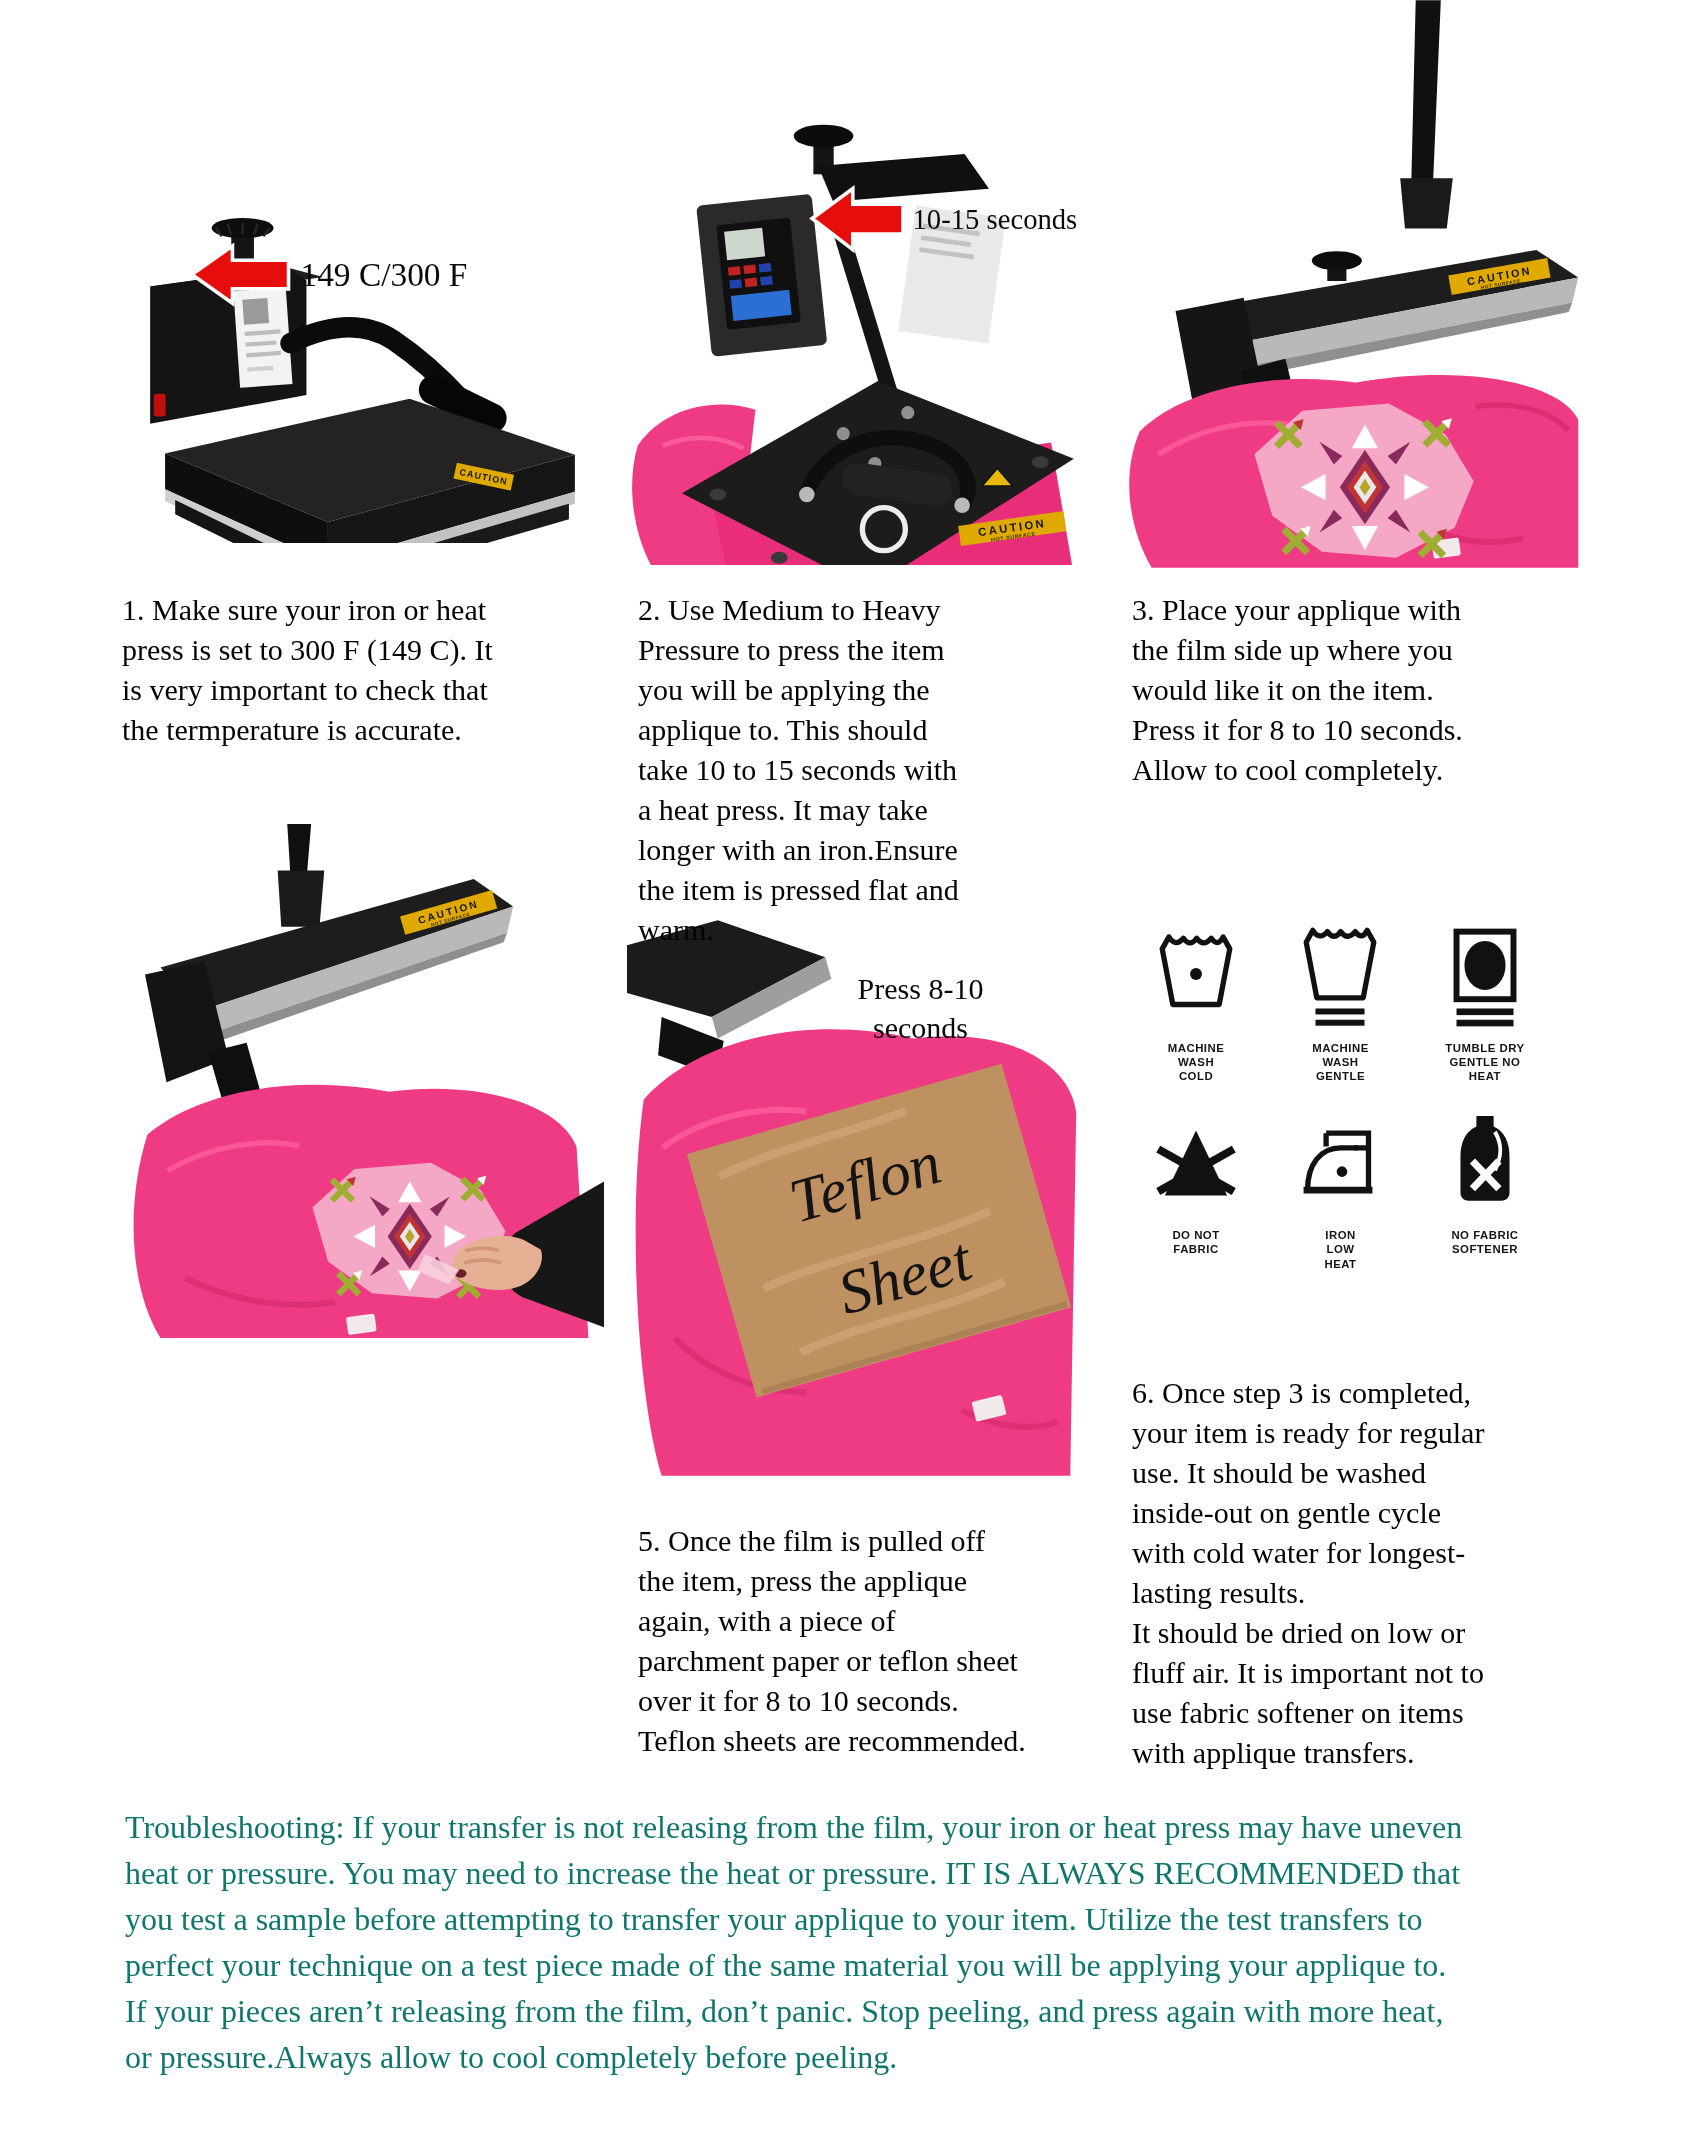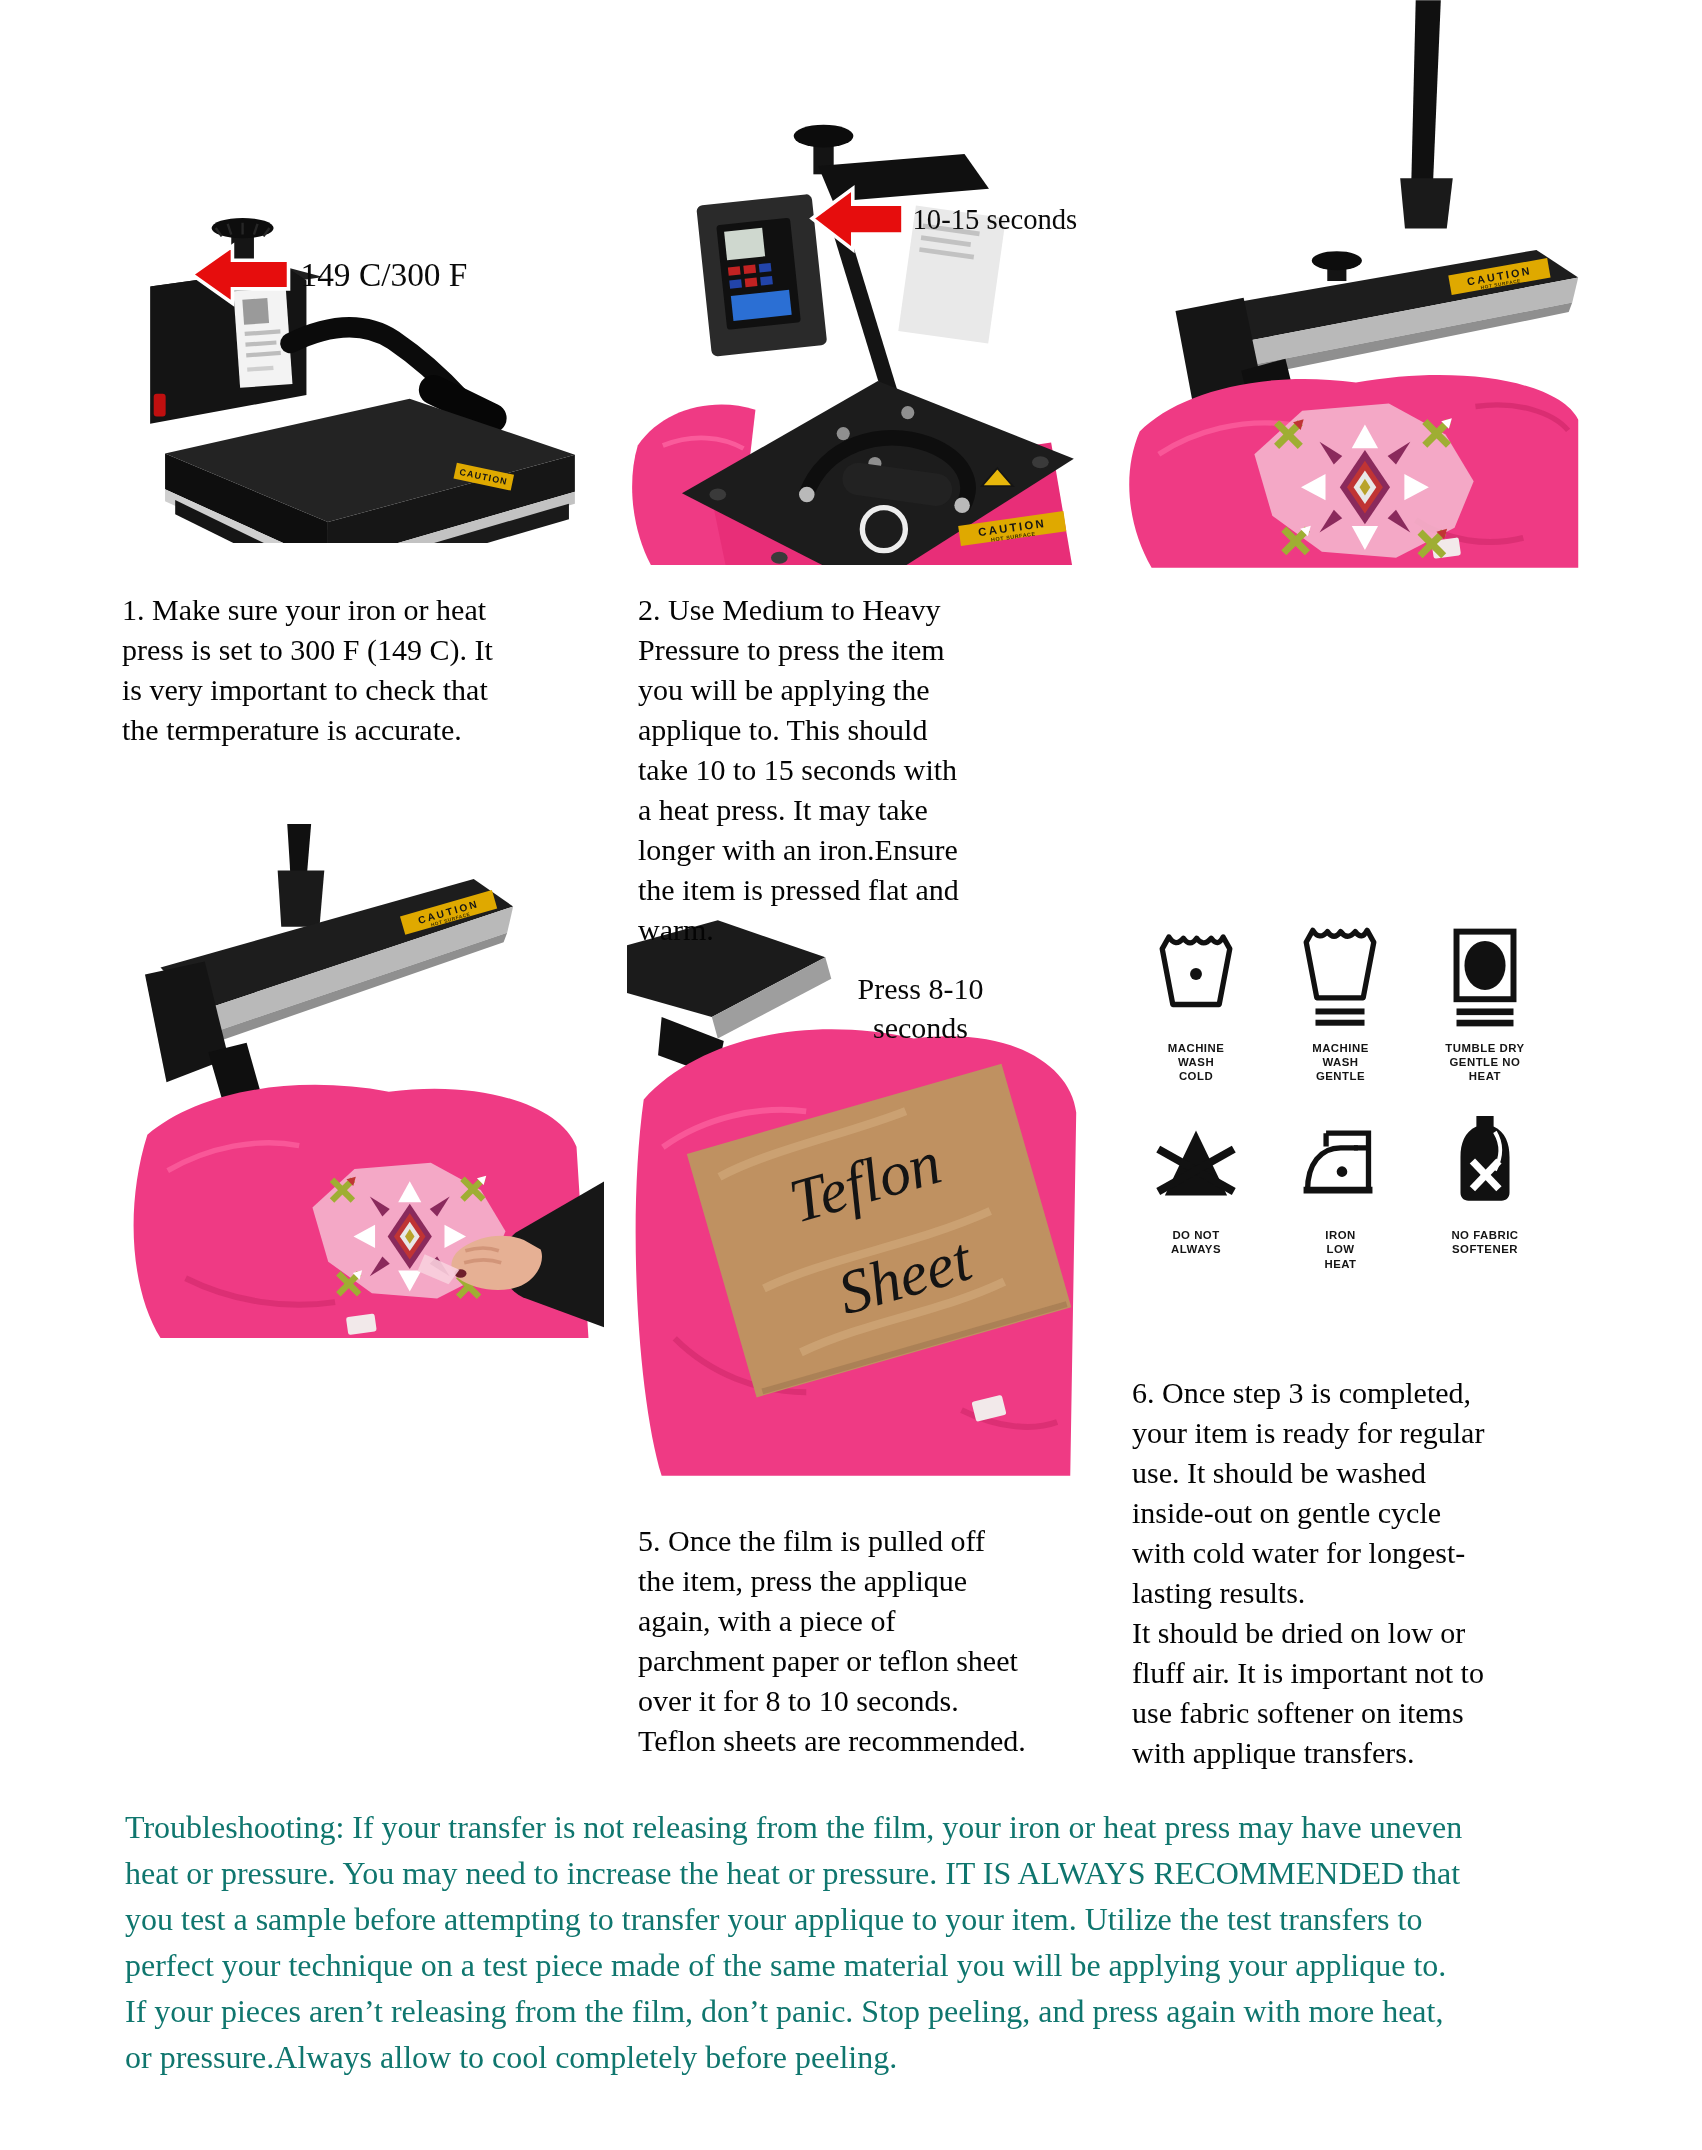--- a/index.html
+++ b/index.html
@@ -295,6 +295,11 @@
 longer with an iron.Ensure
 the item is pressed flat and
 warm.</div>
+  <div class="step" style="left:1132px;top:566px">3. Place your applique with
+the film side up where you
+would like it on the item.
+Press it for 8 to 10 seconds.
+Allow to cool completely.</div>
   <div class="step" style="left:638px;top:1497px">5. Once the film is pulled off
 the item, press the applique
 again, with a piece of

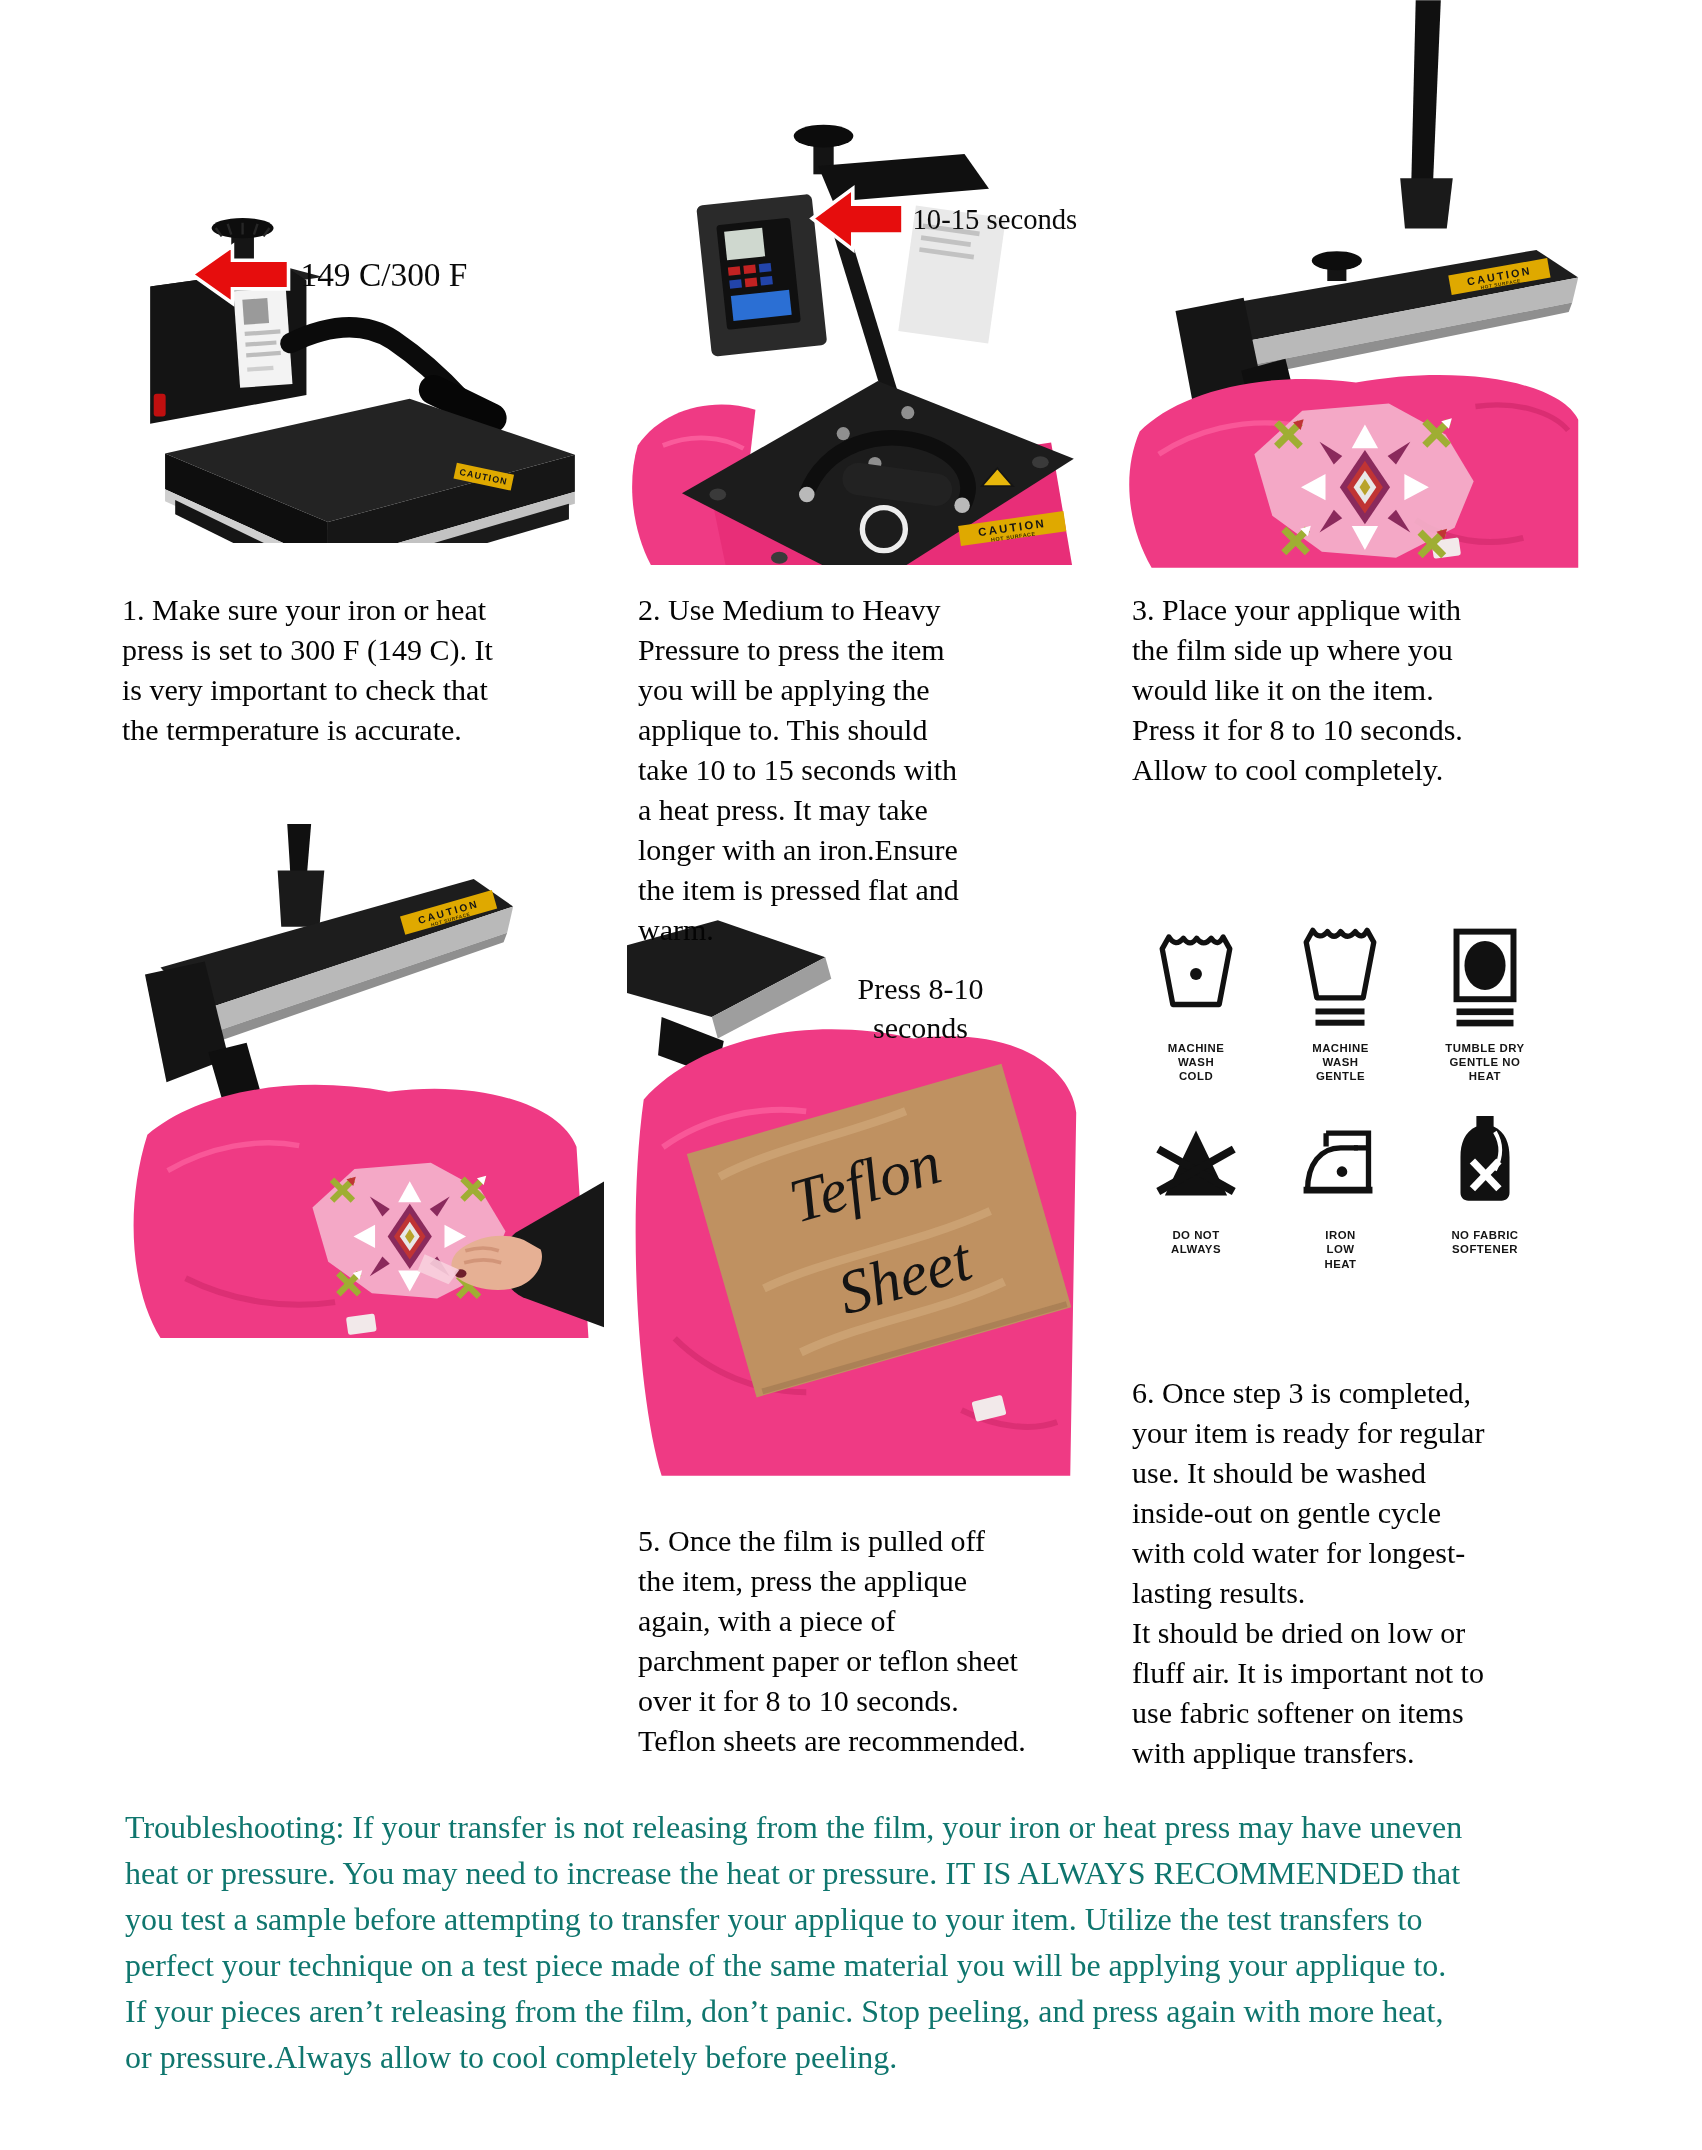--- a/index.html
+++ b/index.html
@@ -362,7 +362,7 @@
         <line x1="122" y1="56" x2="8" y2="120" stroke="#111" stroke-width="12"></line>
       </svg>
       <div class="care-label">DO NOT
-ALWAYS</div>
+FABRIC</div>
     </div>
 
     <div class="care-cell">

